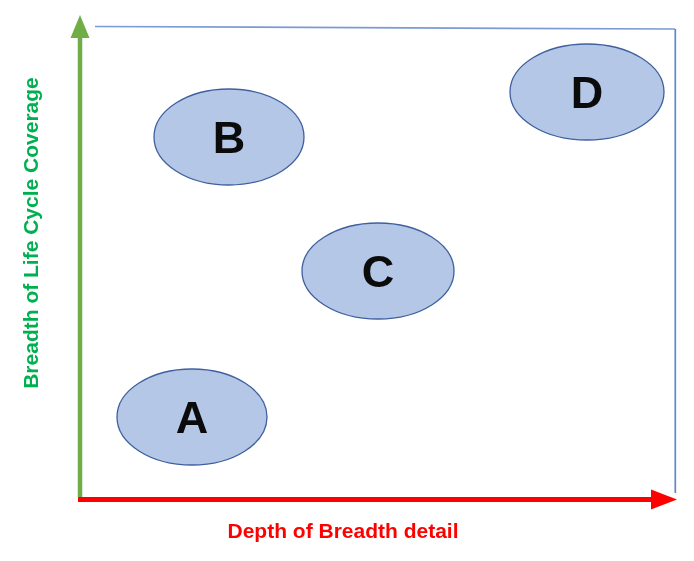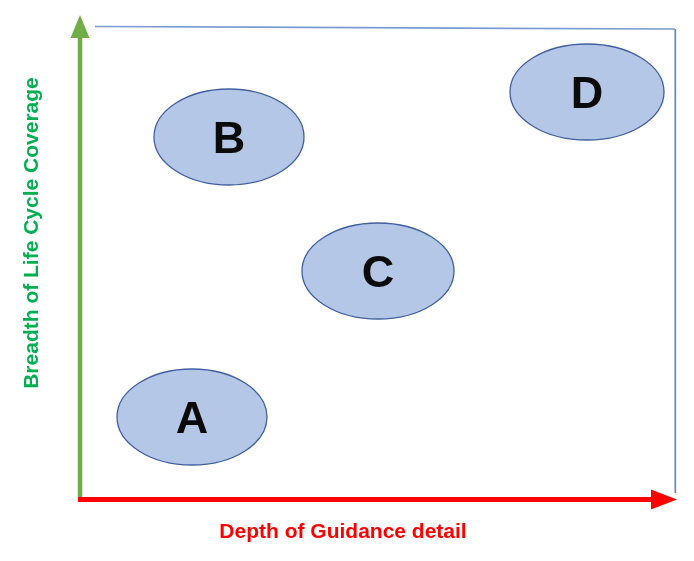--- a/index.html
+++ b/index.html
@@ -93,7 +93,7 @@
 
   <div class="y-axis-label">Breadth of Life Cycle Coverage</div>
 
-  <div class="x-axis-label">Depth of Guidance detail</div>
+  <div class="x-axis-label">Depth of Breadth detail</div>
 
 </div>
 

